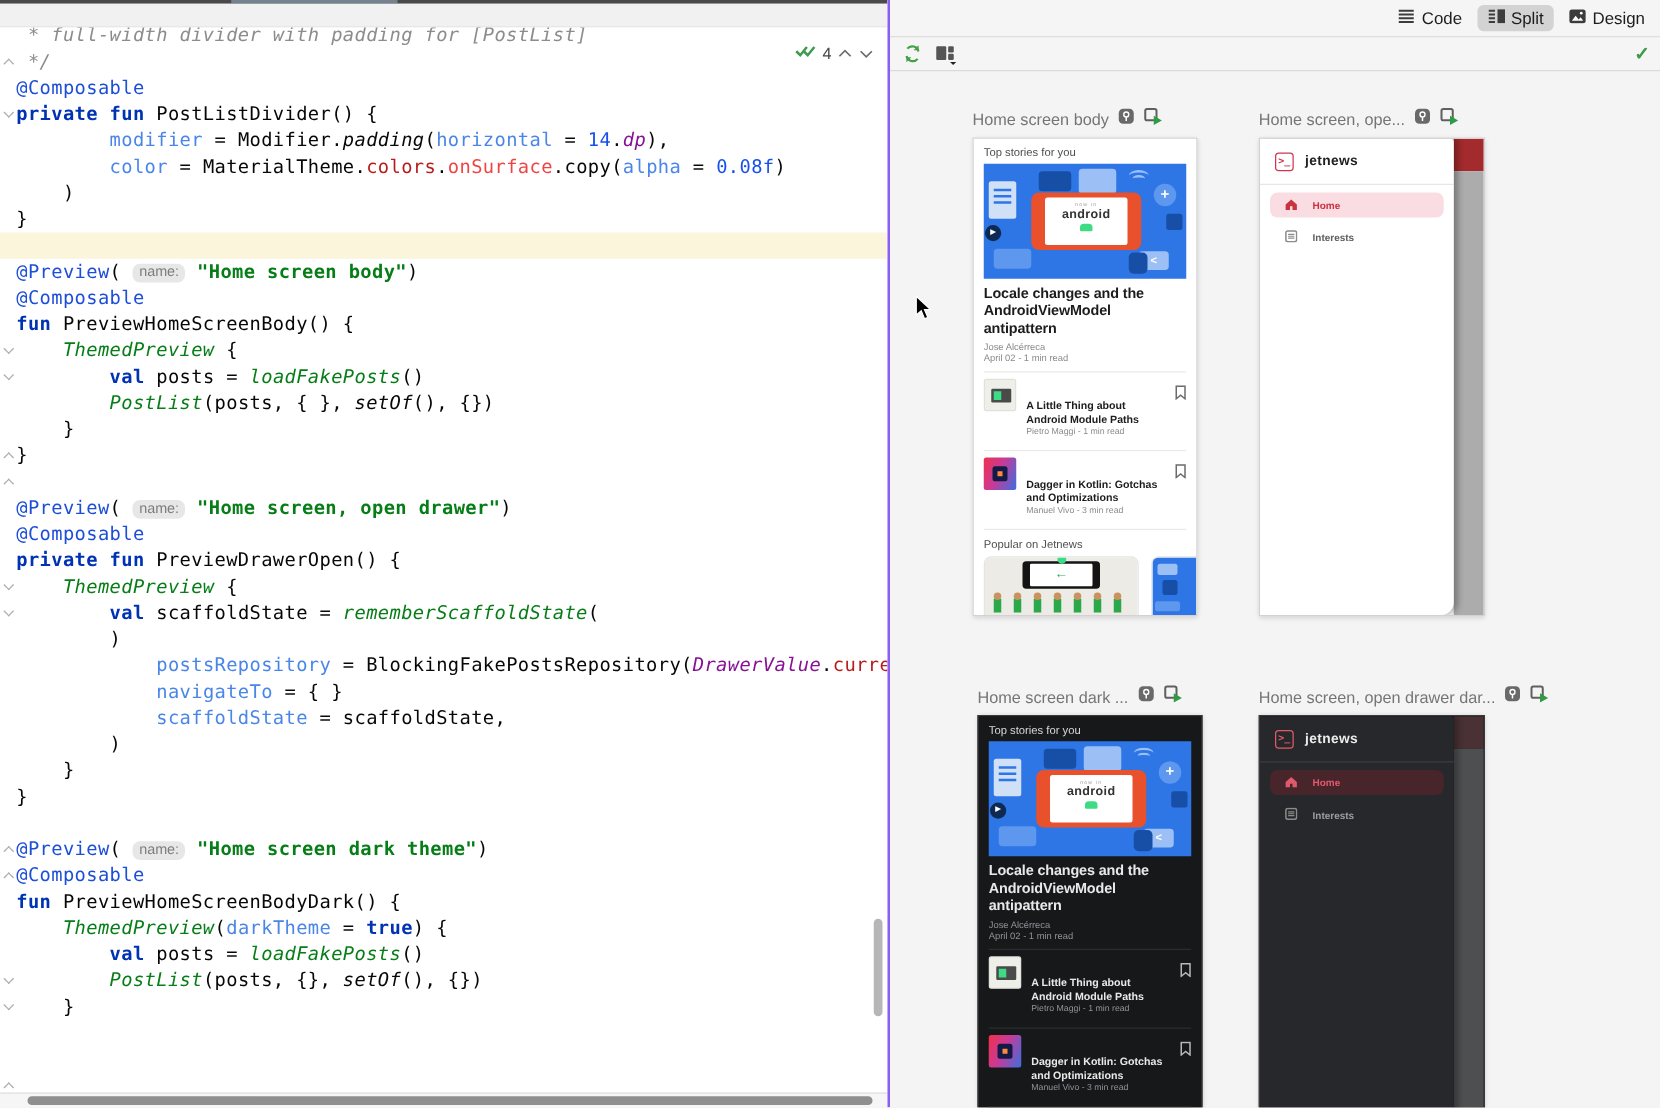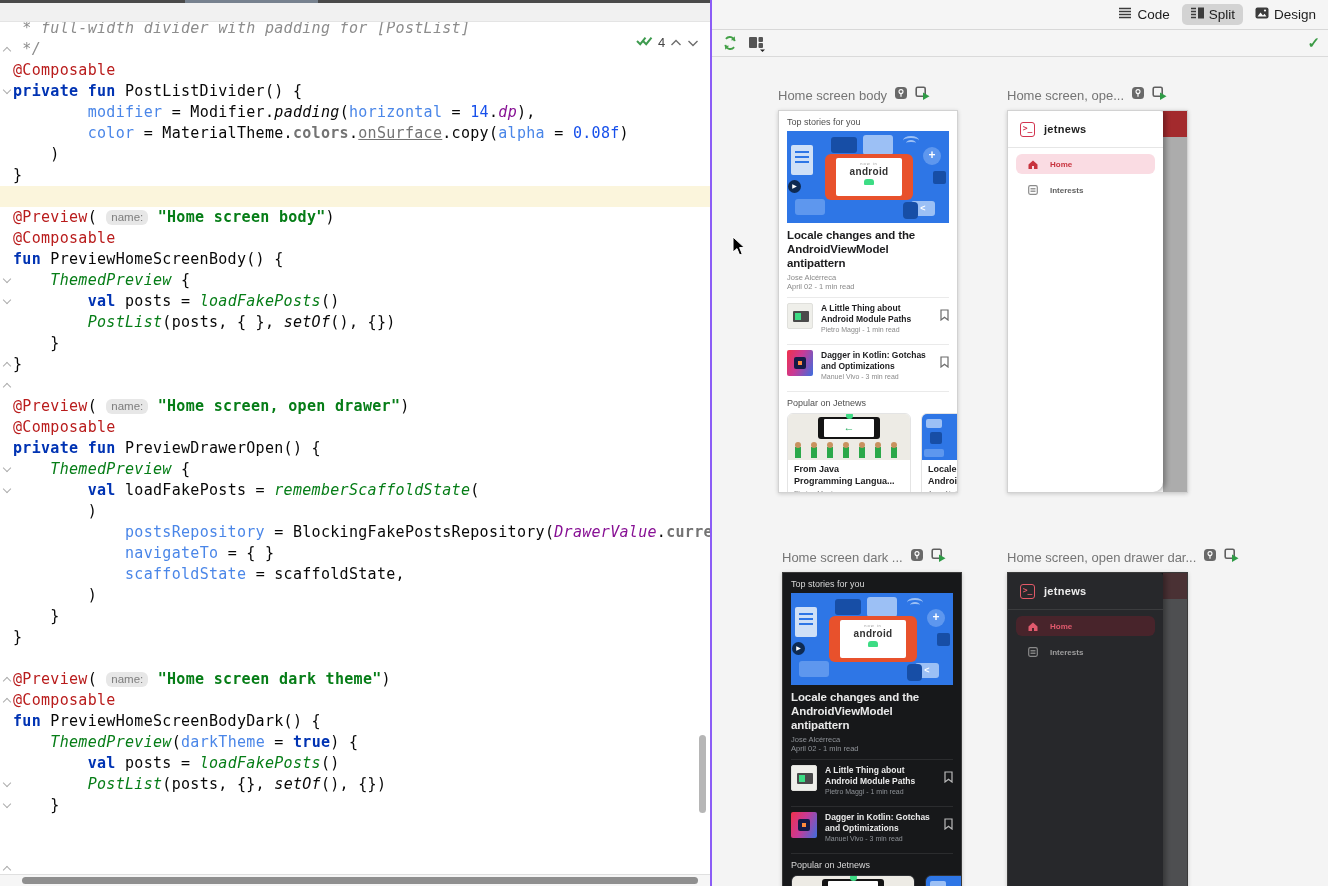--- a/index.html
+++ b/index.html
@@ -19,7 +19,7 @@
   .code-line.caret{background:#fbf5dc;}
   .tk-p{color:#070707;}
   .tk-cmt{color:#8c8c8c;font-style:italic;}
-  .tk-ann{color:#b91c1c;}
+  .tk-ann{color:#1d4ed8;}
   .tk-kw{color:#0033b3;font-weight:bold;}
   .tk-str{color:#067d17;font-weight:bold;}
   .tk-comp{color:#067d17;font-style:italic;}

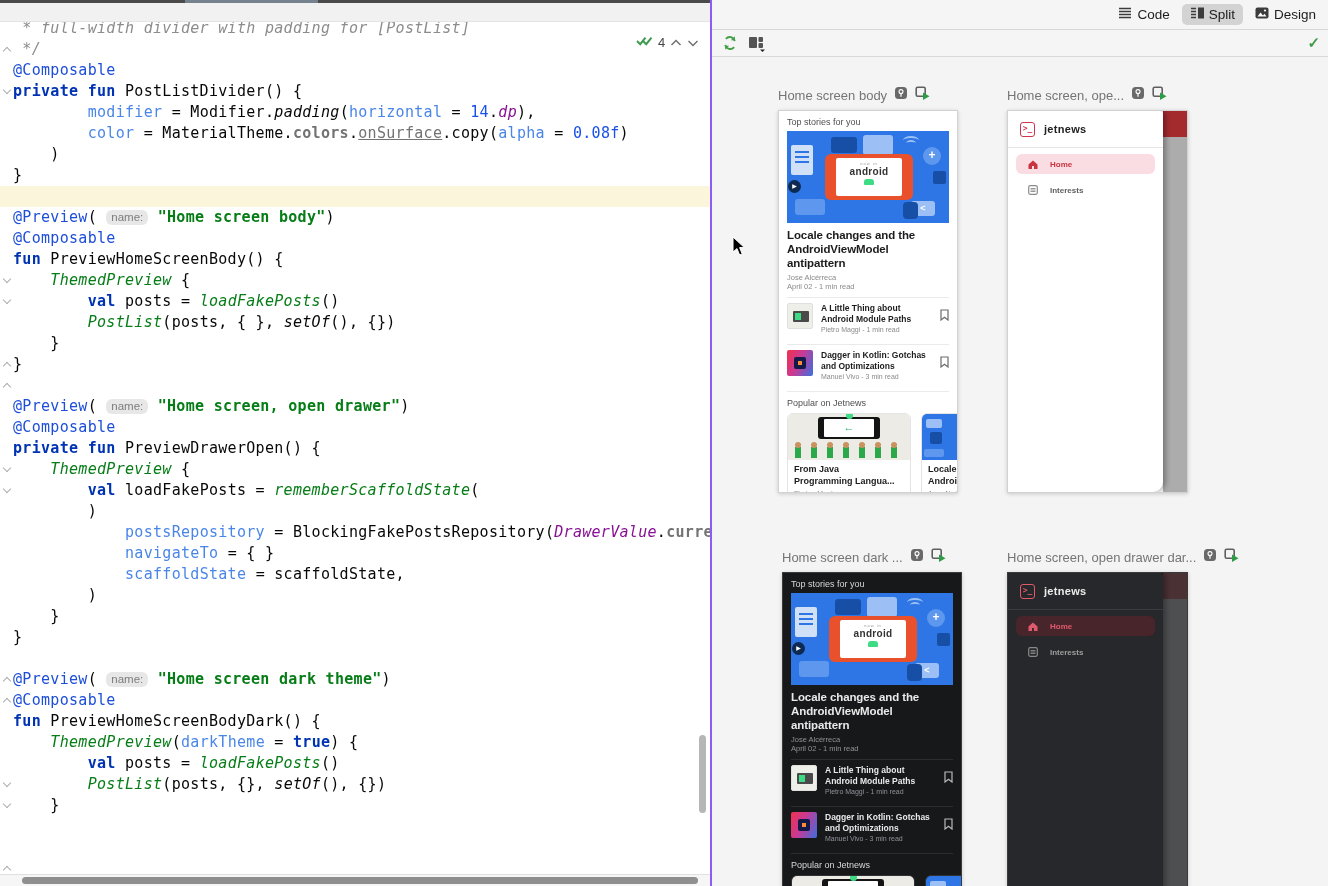--- a/index.html
+++ b/index.html
@@ -26,7 +26,7 @@
   .tk-param{color:#4a86e8;}
   .tk-num{color:#1750eb;}
   .tk-ext{color:#871094;font-style:italic;}
-  .tk-prop{color:#737373;font-weight:bold;}
+  .tk-prop{color:#b91c1c;font-weight:normal;}
   .tk-propu{color:#737373;text-decoration:underline;}
   .tk-fni{color:#070707;font-style:italic;}
   .tk-hint{display:inline-block;background:#e7e7e7;color:#7d7d7d;border-radius:6px;padding:0 5px;

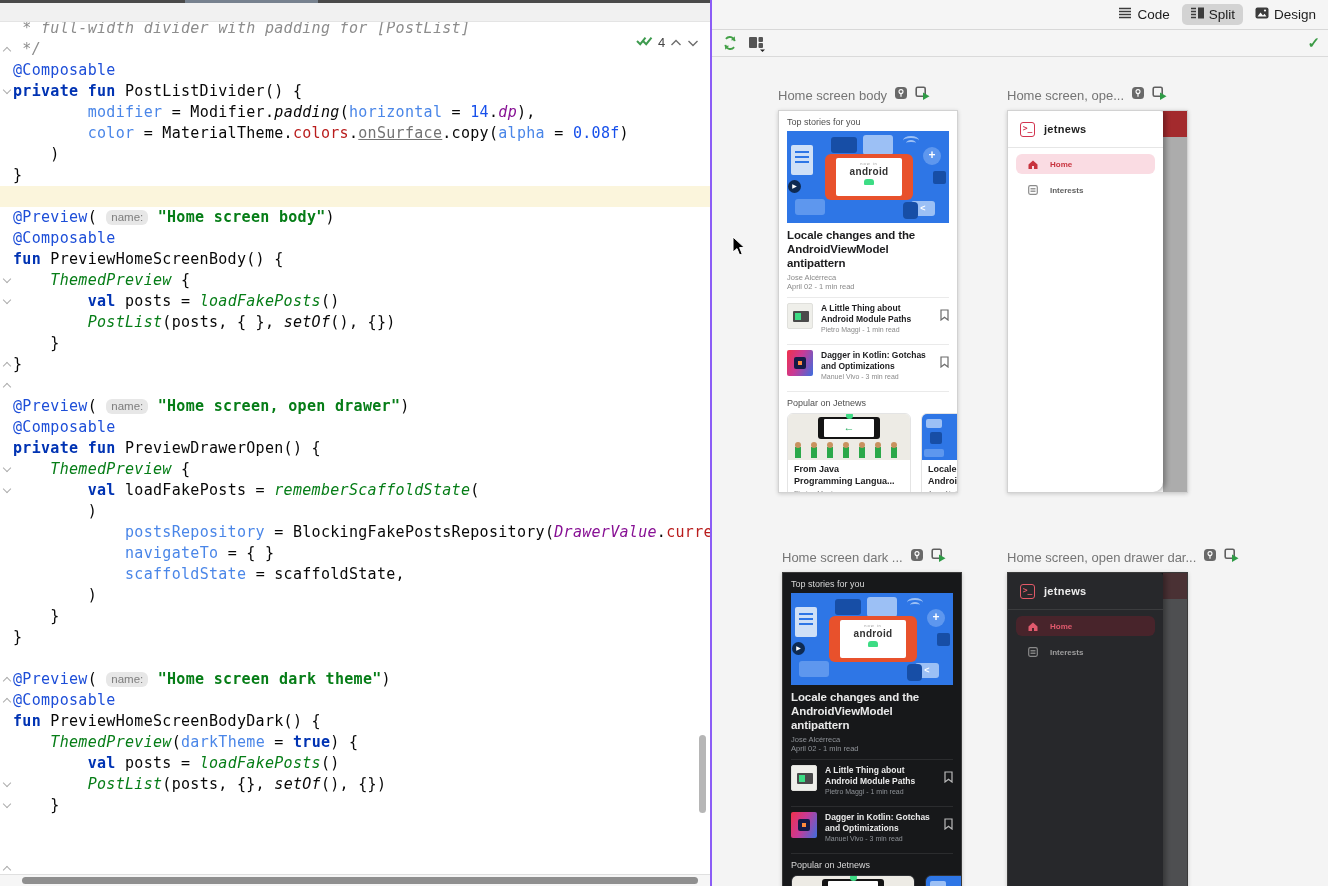--- a/index.html
+++ b/index.html
@@ -27,7 +27,7 @@
   .tk-num{color:#1750eb;}
   .tk-ext{color:#871094;font-style:italic;}
   .tk-prop{color:#b91c1c;font-weight:normal;}
-  .tk-propu{color:#737373;text-decoration:underline;}
+  .tk-propu{color:#ef4444;}
   .tk-fni{color:#070707;font-style:italic;}
   .tk-hint{display:inline-block;background:#e7e7e7;color:#7d7d7d;border-radius:6px;padding:0 5px;
     font-family:"Liberation Sans",sans-serif;font-size:11.5px;line-height:15px;vertical-align:1px;letter-spacing:0;}

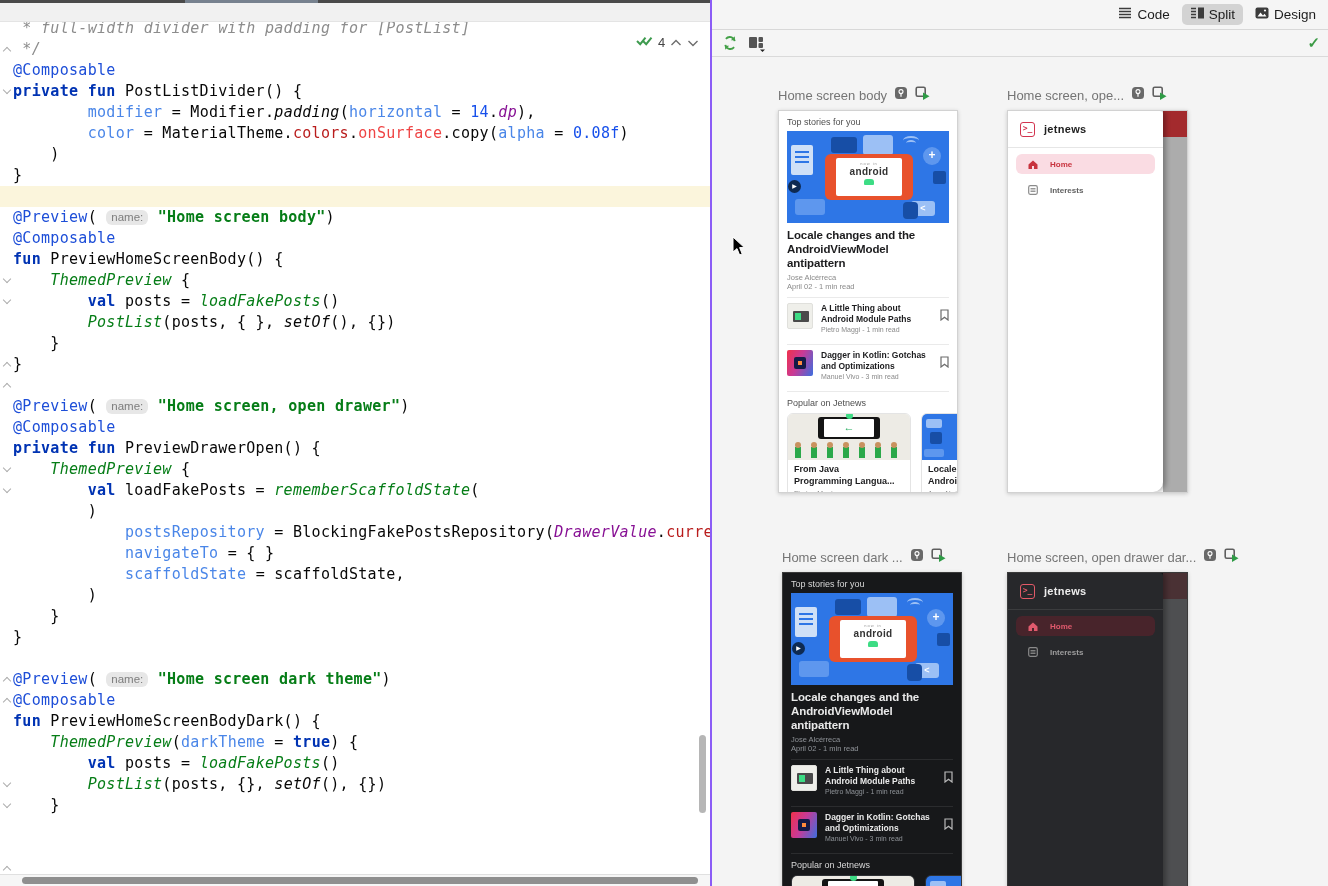--- a/index.html
+++ b/index.html
@@ -76,7 +76,7 @@
   .dark .app-div{background:#2b2c2e;}
   .post-row{display:flex;align-items:flex-start;gap:8px;padding:5px 0;position:relative;}
   .thumb{width:26px;height:26px;flex:none;position:relative;overflow:hidden;border-radius:2px;}
-  .row-text{flex:1;min-width:0;}
+  .row-text{flex:1;min-width:0;margin-top:16px;}
   .row-title{font-size:8.5px;line-height:10.5px;font-weight:bold;color:#1c1c1e;}
   .dark .row-title{color:#e9e9e9;}
   .row-meta{margin-top:2px;font-size:7px;color:#8a8a8a;}

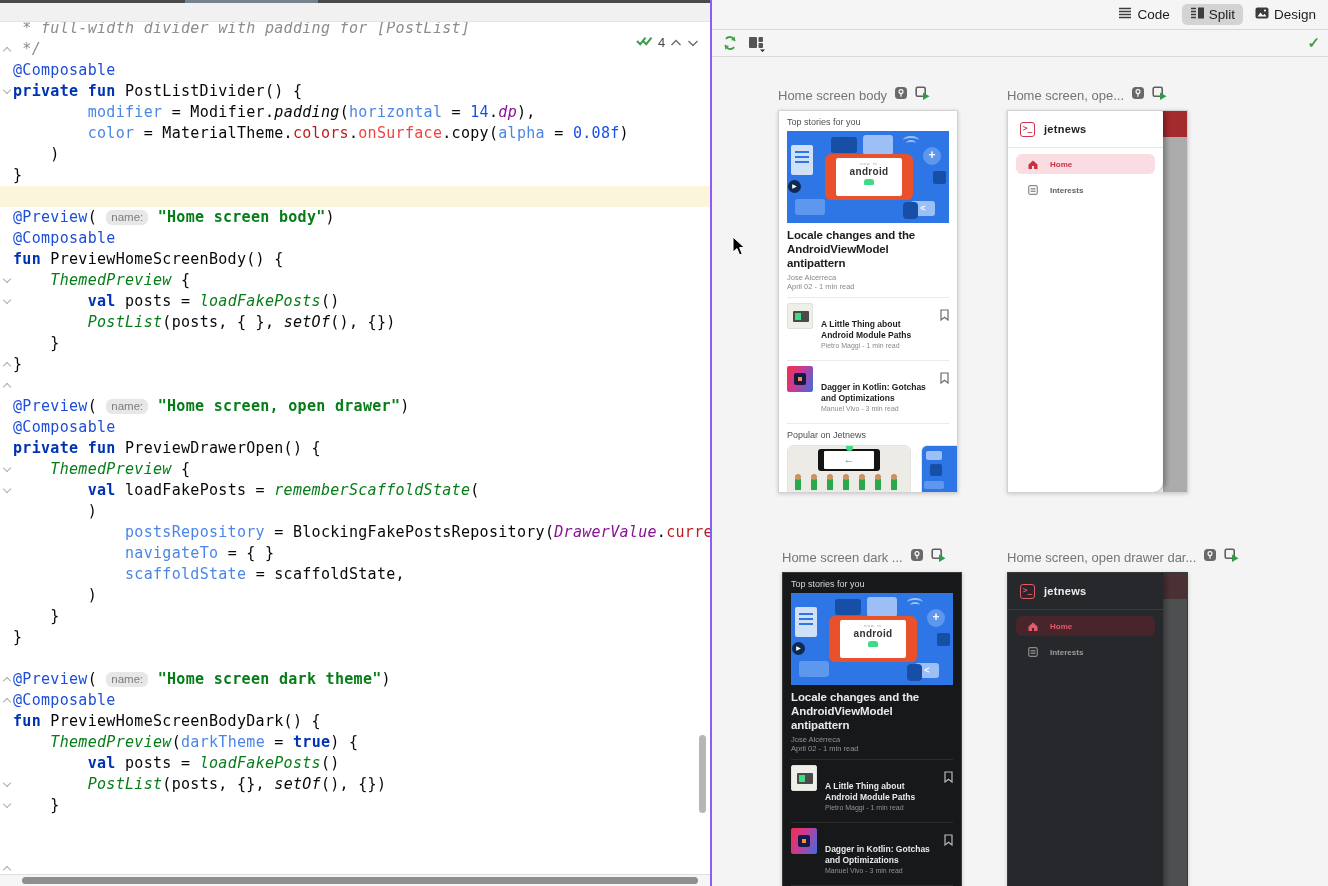--- a/index.html
+++ b/index.html
@@ -170,7 +170,7 @@
           <div class="code-line"><span class="tk-ann">@Composable</span></div>
           <div class="code-line"><span class="tk-kw">private fun</span><span class="tk-p"> PreviewDrawerOpen() {</span></div>
           <div class="code-line"><span class="tk-p">    </span><span class="tk-comp">ThemedPreview</span><span class="tk-p"> {</span></div>
-          <div class="code-line"><span class="tk-p">        </span><span class="tk-kw">val</span><span class="tk-p"> loadFakePosts = </span><span class="tk-comp">rememberScaffoldState</span><span class="tk-p">(</span></div>
+          <div class="code-line"><span class="tk-p">        </span><span class="tk-kw">val</span><span class="tk-p"> scaffoldState = </span><span class="tk-comp">rememberScaffoldState</span><span class="tk-p">(</span></div>
           <div class="code-line"><span class="tk-p">        )</span></div>
           <div class="code-line"><span class="tk-p">            </span><span class="tk-param">postsRepository</span><span class="tk-p"> = BlockingFakePostsRepository(</span><span class="tk-ext">DrawerValue</span><span class="tk-p">.</span><span class="tk-prop">current</span></div>
           <div class="code-line"><span class="tk-p">            </span><span class="tk-param">navigateTo</span><span class="tk-p"> = { }</span></div>

